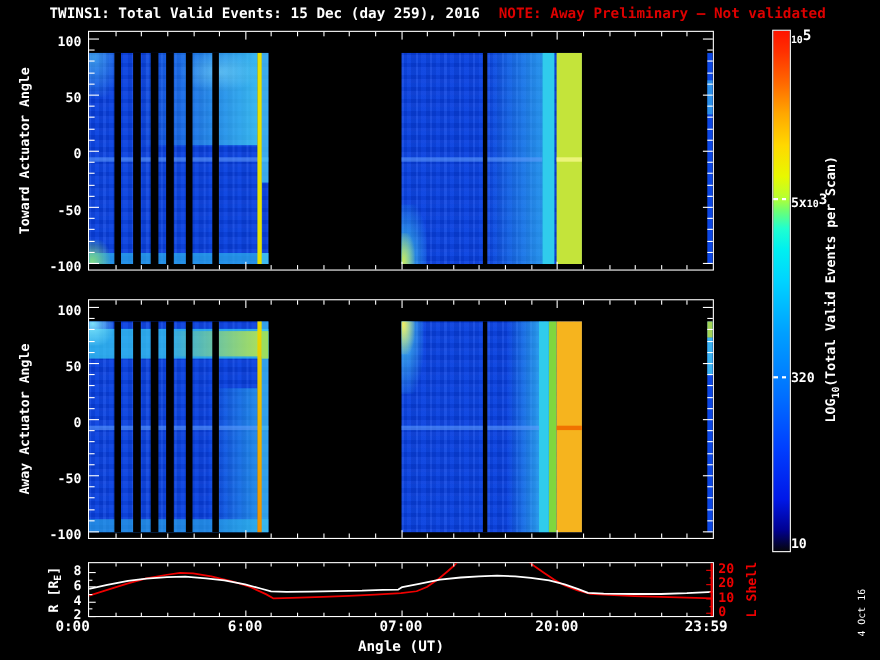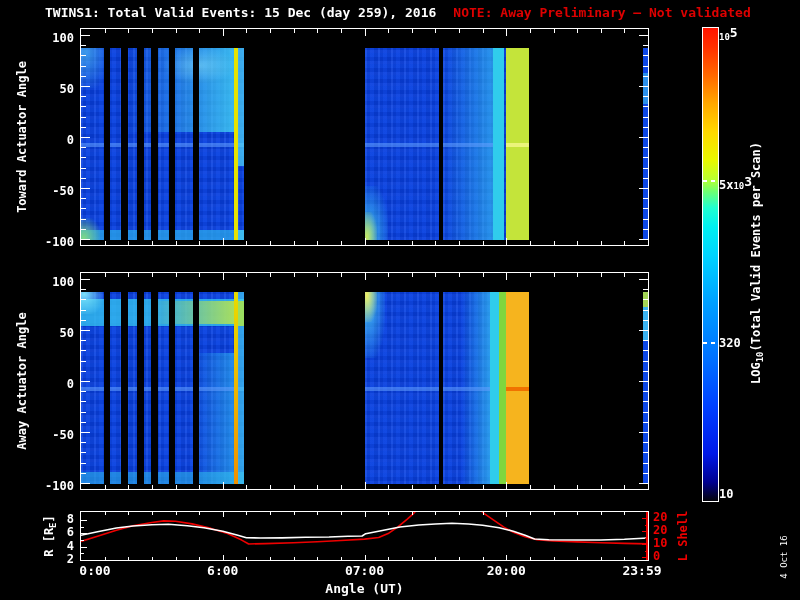--- a/index.html
+++ b/index.html
@@ -390,7 +390,7 @@
     <div class="ylab red" style="left: 653px; top: 523px; width: 26px;">20</div>
     <div class="ylab red" style="left: 653px; top: 536px; width: 26px;">10</div>
     <div class="ylab red" style="left: 653px; top: 549px; width: 26px;">0</div>
-    <div class="xlab" style="left: 60px;">0:00</div>
+    <div class="xlab" style="left: 31px;">0:00</div>
     <div class="xlab" style="left: 187.75px;">6:00</div>
     <div class="xlab" style="left: 329.5px;">07:00</div>
     <div class="xlab" style="left: 471.25px;">20:00</div>

